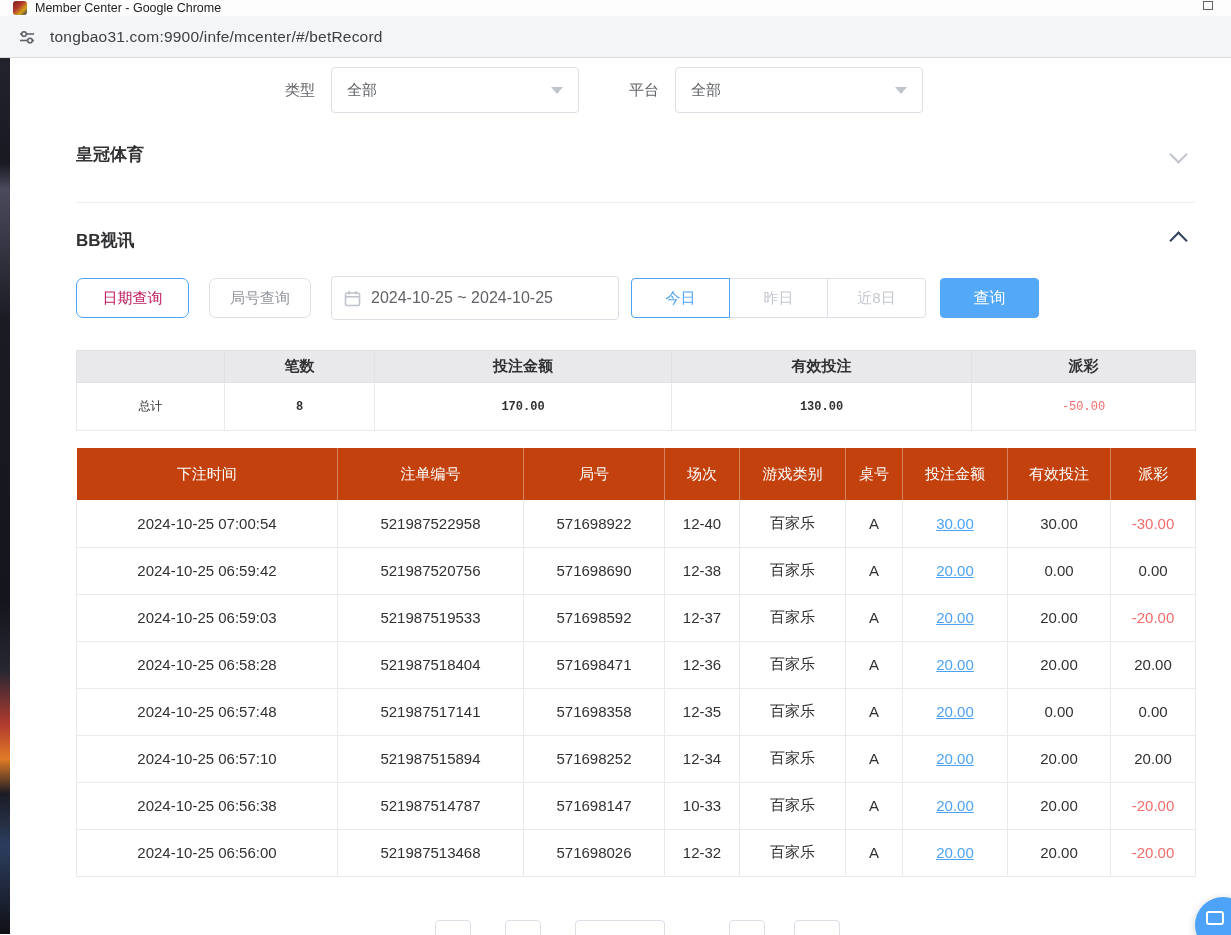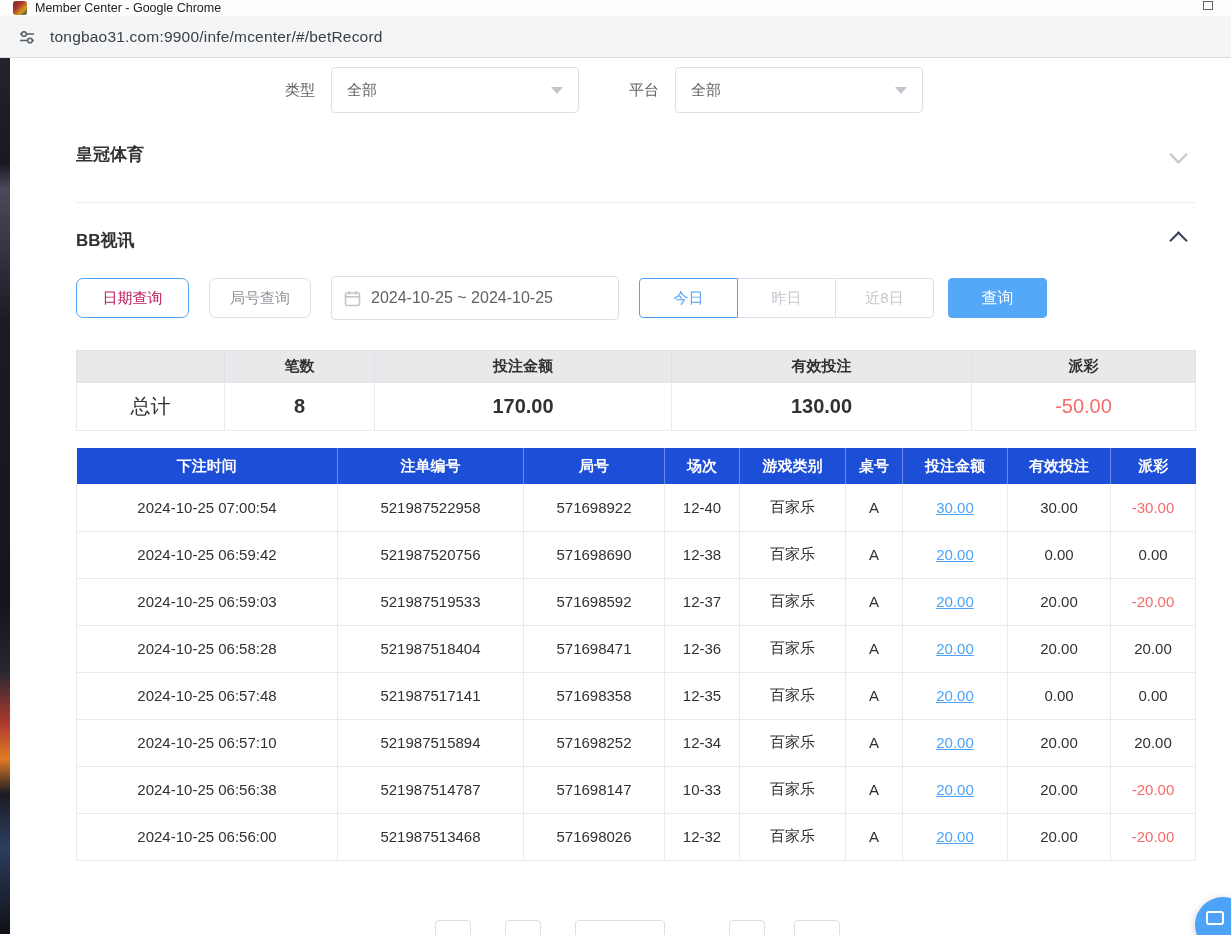--- a/index.html
+++ b/index.html
@@ -57,7 +57,7 @@
   .datepicker { width:288px; height:44px; margin-left:20px; border:1px solid #dcdfe6;
     border-radius:4px; display:flex; align-items:center; padding:0 12px; gap:10px;
     font-size:16px; color:#606266; cursor:pointer; background:#fff; }
-  .quick-group { display:flex; margin-left:20px; }
+  .quick-group { display:flex; margin-left:12px; }
   .qg-btn { width:99px; }
   .qg-btn.active { border-color:#4da3f7; color:#4da3f7; z-index:2; border-radius:4px 0 0 4px; }
   .qg-btn.mid { color:#c3c7cd; margin-left:-1px; border-radius:0;text-align:center; }

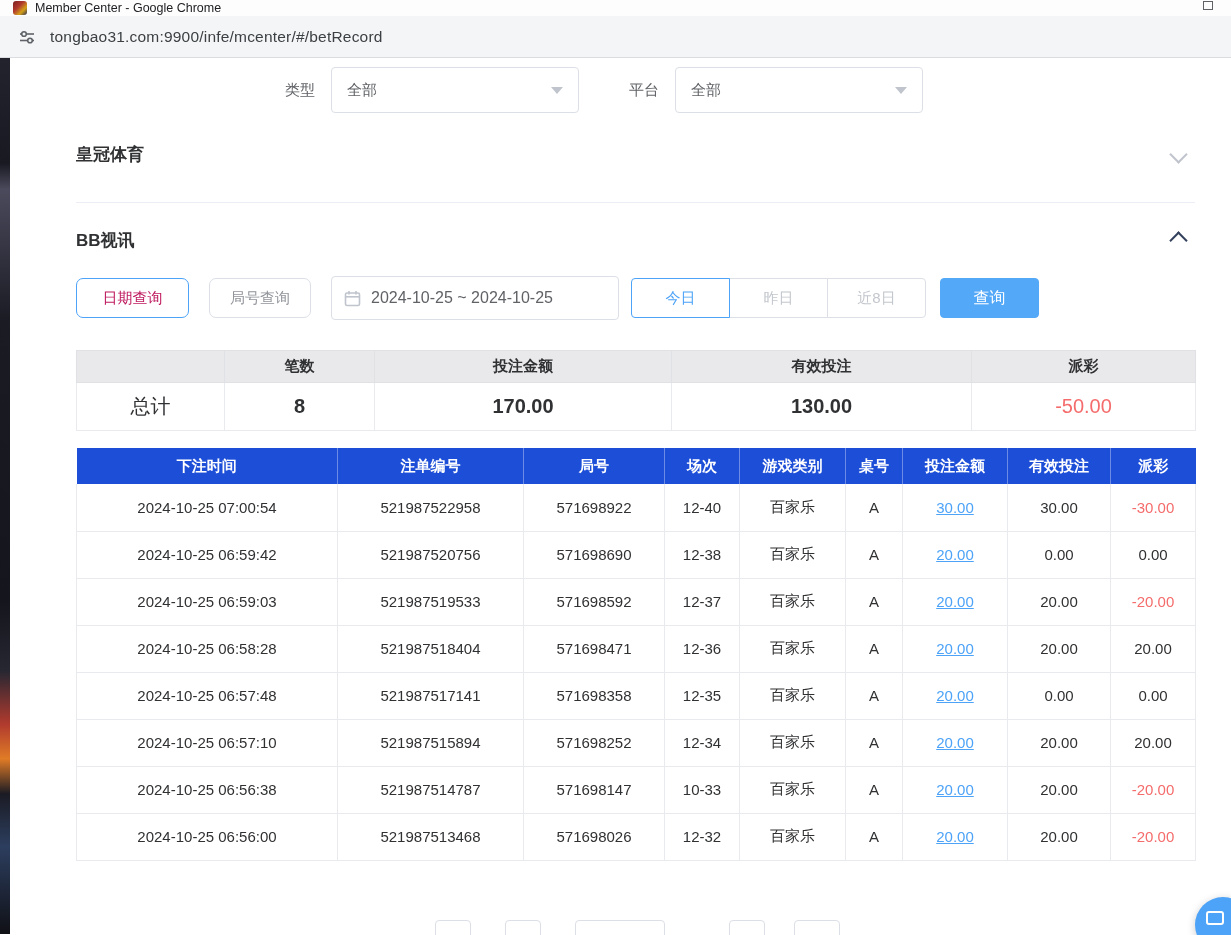--- a/index.html
+++ b/index.html
@@ -70,8 +70,8 @@
   .summary { margin-top:30px; }
   .summary th { background:#e9e9eb; height:32px; font-size:15px; font-weight:bold;
     color:#303133; border:1px solid #dfe1e5; }
-  .summary td { background:#fff; height:48px; font-size:20px; color:#303133;
-    text-align:center; border:1px solid #e8eaee; }
+  .summary td { background:#fff; height:48px; font-size:12px; color:#303133;
+    text-align:center; border:1px solid #e8eaee;font-family:Liberation Mono, monospace; }
   .neg { color:#f56c6c !important; }
 
   

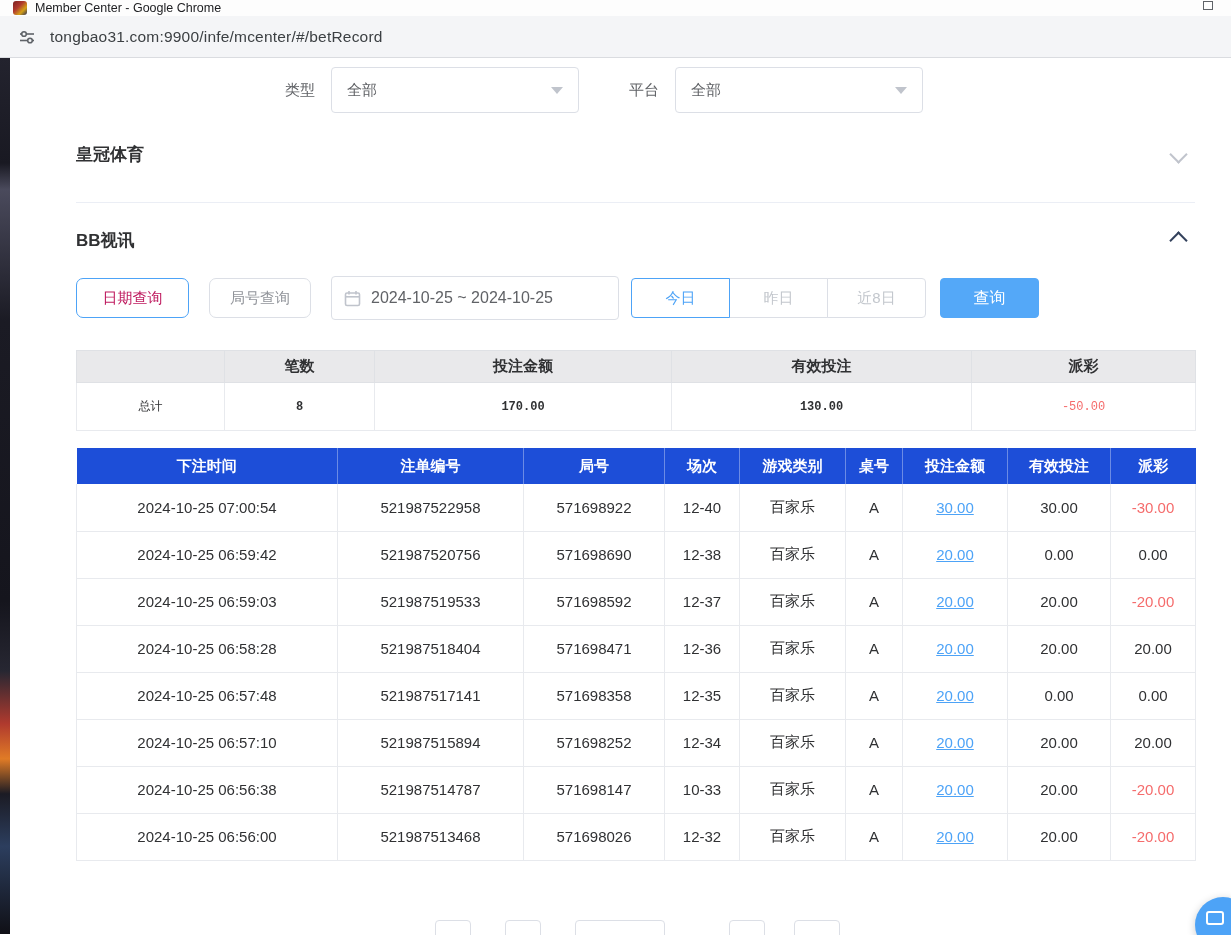--- a/index.html
+++ b/index.html
@@ -76,7 +76,7 @@
 
   
   .bet { margin-top:17px; }
-  .bet th { background:#1d4ed8; color:#fff; height:36px; font-size:15px; font-weight:bold;
+  .bet th { background:#c2410c; color:#fff; height:52px; font-size:15px; font-weight:normal;
     border-right:1px solid rgba(255,255,255,.35); }
   .bet th:last-child { border-right:none; }
   .bet td { height:47px; text-align:center; font-size:15px; color:#303133;

